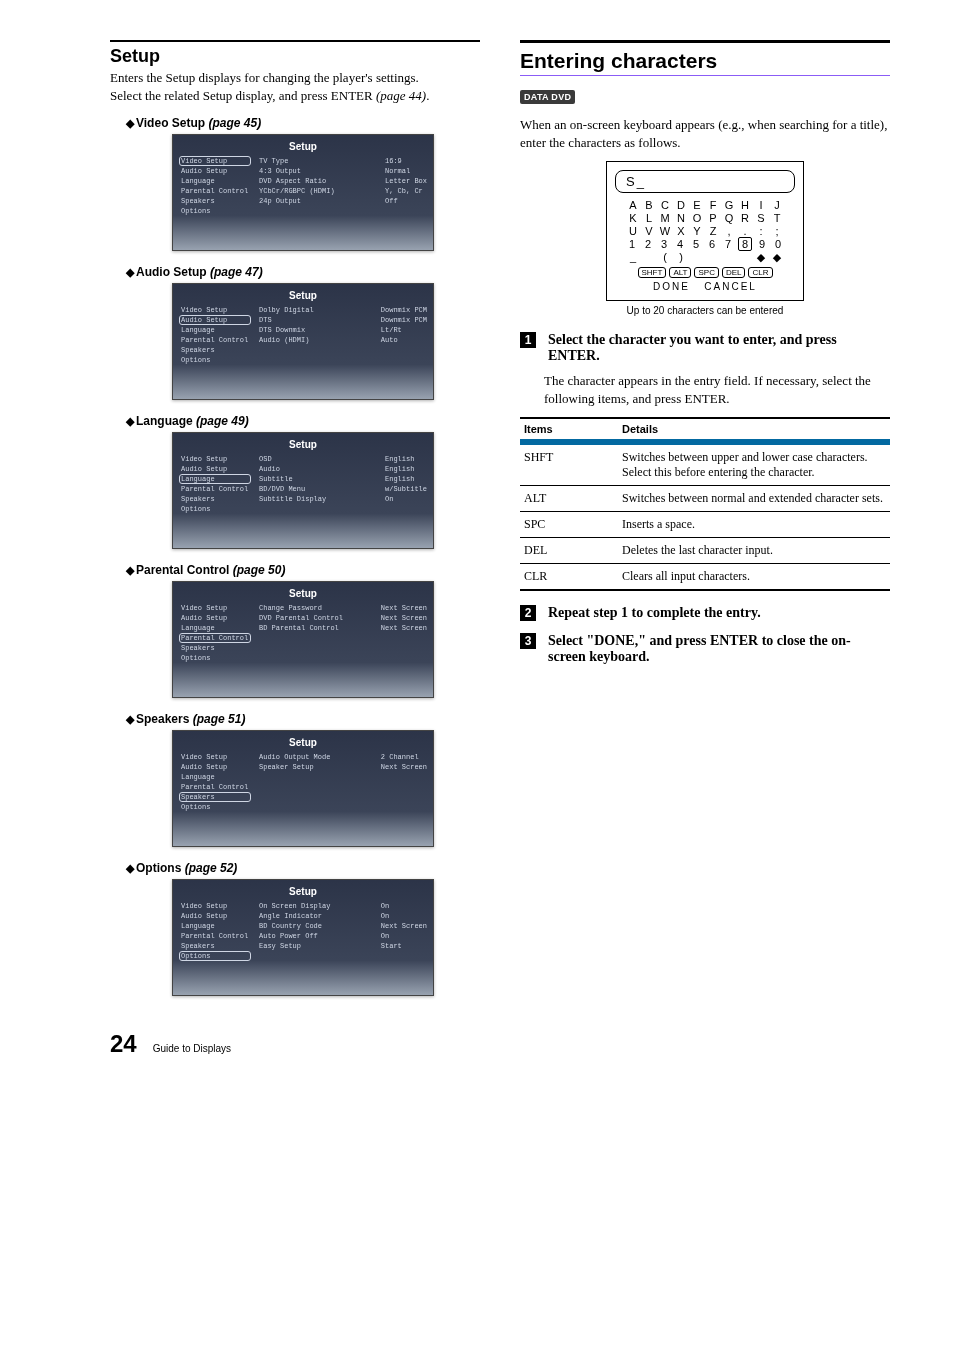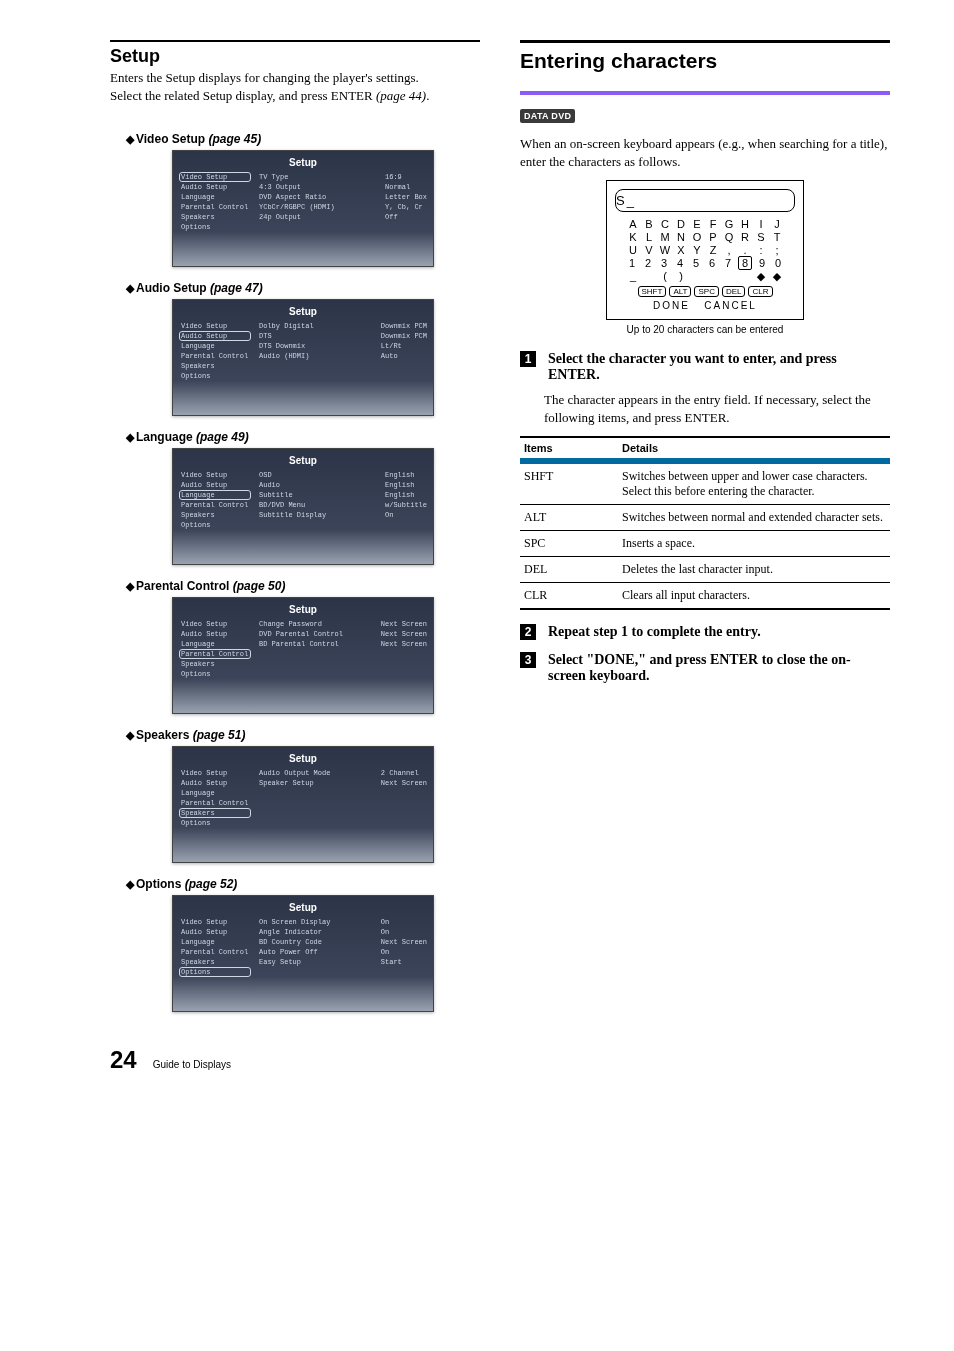--- a/index.html
+++ b/index.html
@@ -109,8 +109,8 @@
     font-weight: bold;
     font-size: 21px;
     margin: 4px 0 10px 0;
-    padding-bottom: 18px;
-    border-bottom: 4px solid #8b5cf6;
+    padding-bottom: 2px;
+    border-bottom: 1px solid #8b5cf6;
   }
   .badge {
     display: inline-block;

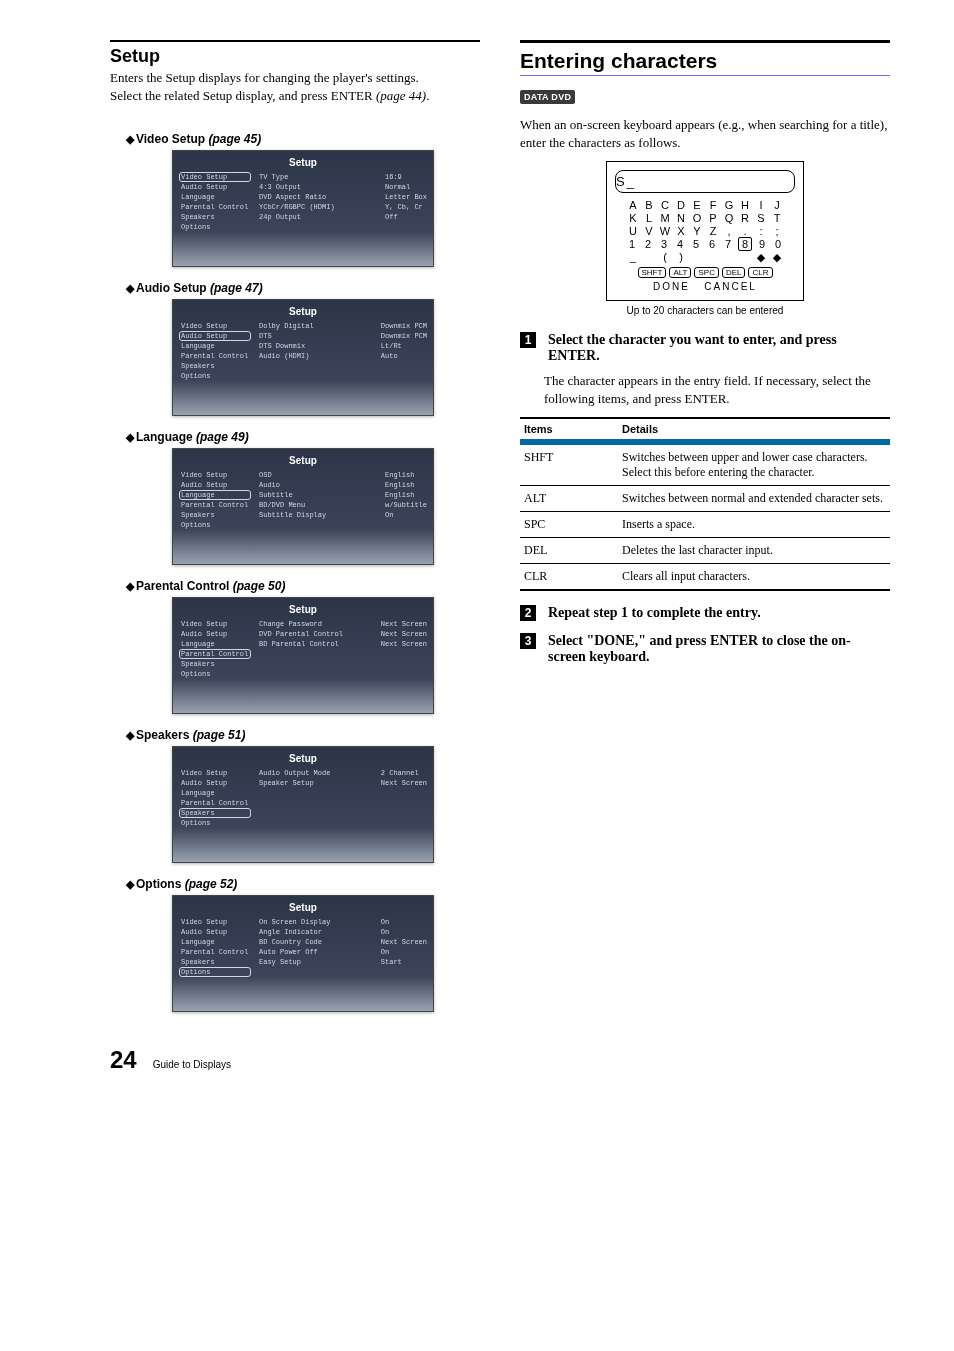--- a/index.html
+++ b/index.html
@@ -32,7 +32,7 @@
   .intro {
     font-size: 13px;
     line-height: 1.35;
-    margin: 2px 0 28px 0;
+    margin: 2px 0 12px 0;
   }
   .intro em { font-style: italic; }
   .sect {

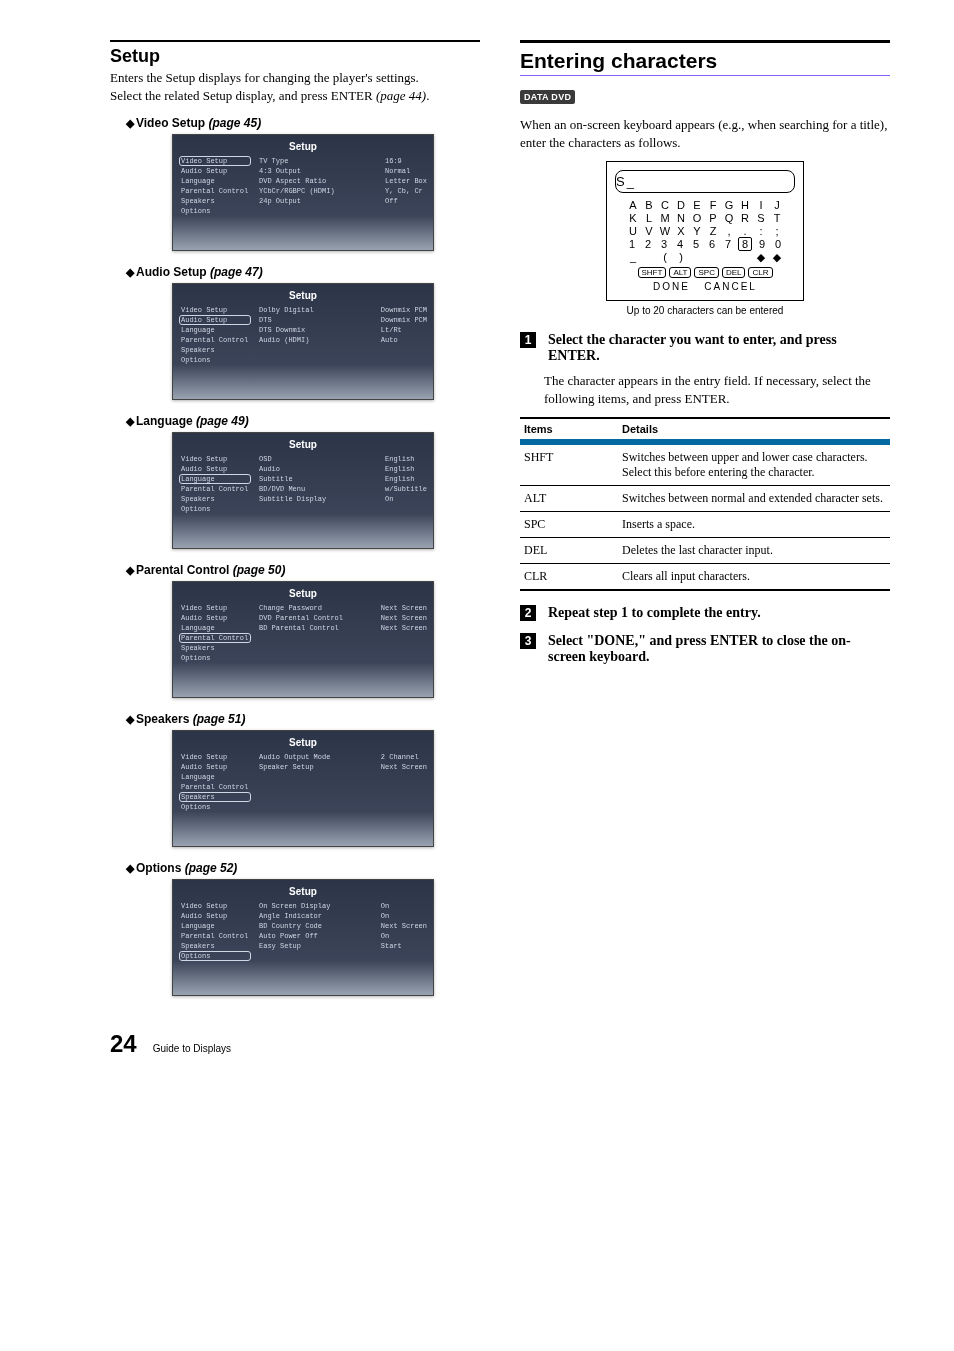--- a/index.html
+++ b/index.html
@@ -140,7 +140,7 @@
   .kbd-entry {
     border: 1px solid #000;
     border-radius: 8px;
-    padding: 3px 0;
+    padding: 3px 10px;
     text-align: left;
     font-size: 13px;
     margin-bottom: 6px;

